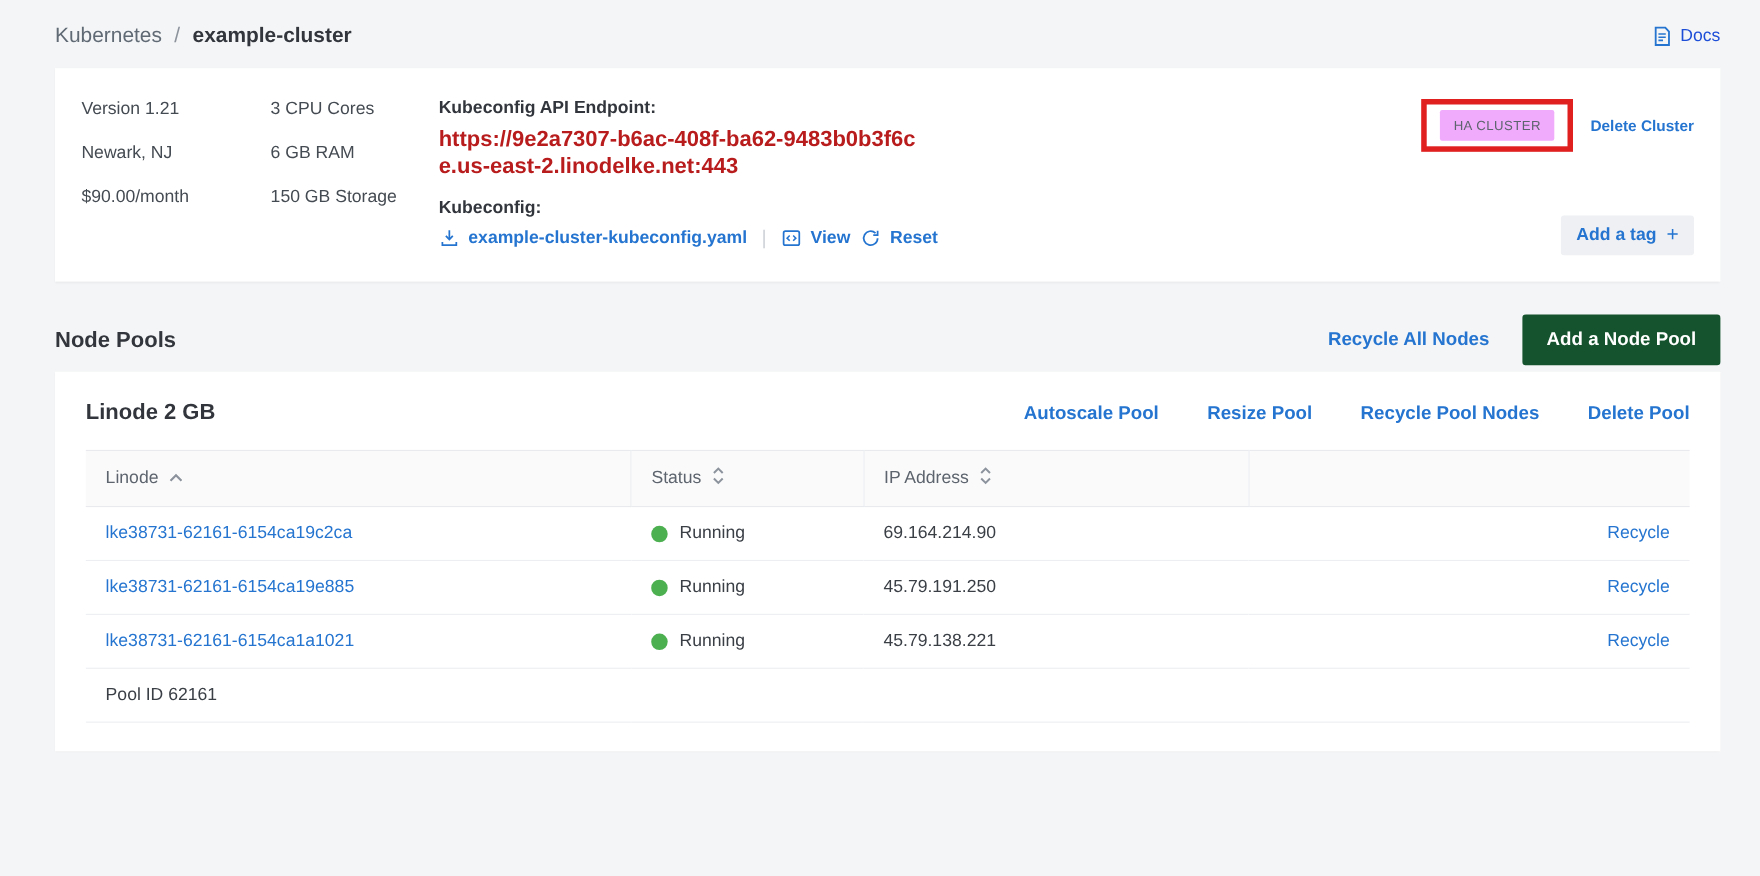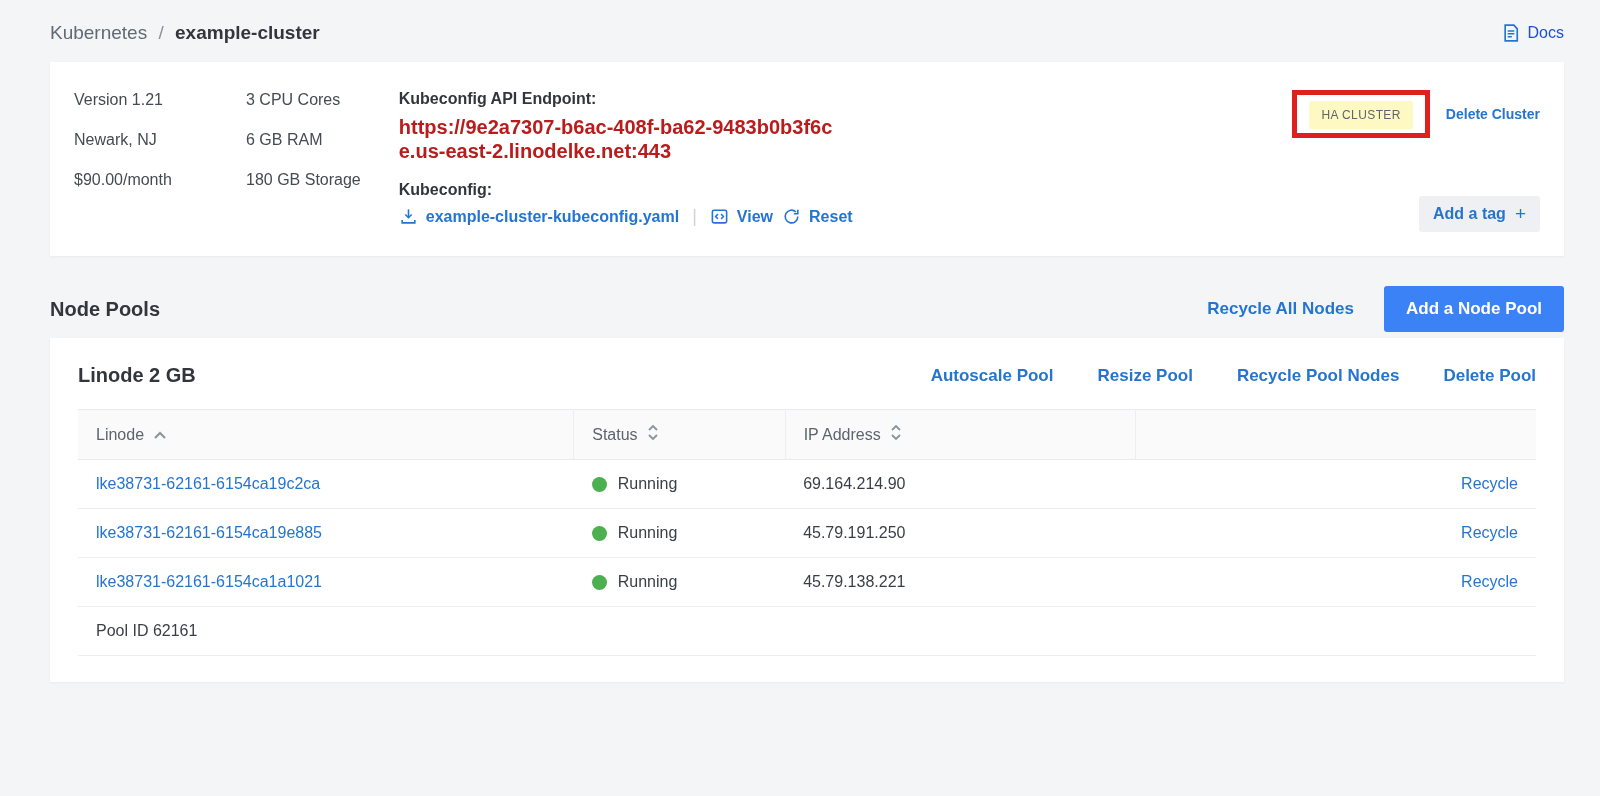--- a/index.html
+++ b/index.html
@@ -39,7 +39,7 @@
   .summary-right { margin-left: auto; display: flex; flex-direction: column; align-items: flex-end; justify-content: space-between; }
   .ha-row { display: flex; align-items: center; }
   .annotation-box { border: 5px solid #e01f1f; padding: 10px 12px; background: transparent; }
-  .ha-chip { background: #fef9c3; color: #5d646d; font-size: 12px; letter-spacing: 0.4px; padding: 7px 12px; border-radius: 2px; white-space: nowrap; }
+  .ha-chip { background: #f0abfc; color: #5d646d; font-size: 12px; letter-spacing: 0.4px; padding: 7px 12px; border-radius: 2px; white-space: nowrap; }
   .delete-cluster { color: #2575d0; font-weight: bold; font-size: 14px; margin-left: 16px; }
   .add-tag-btn { display: flex; align-items: center; gap: 9px; background: #eef0f3; border: none; color: #2575d0; font-family: inherit; font-weight: bold; font-size: 16px; padding: 9px 14px; border-radius: 3px; cursor: pointer; }
   .add-tag-btn .plus { font-weight: normal; font-size: 19px; line-height: 14px; }

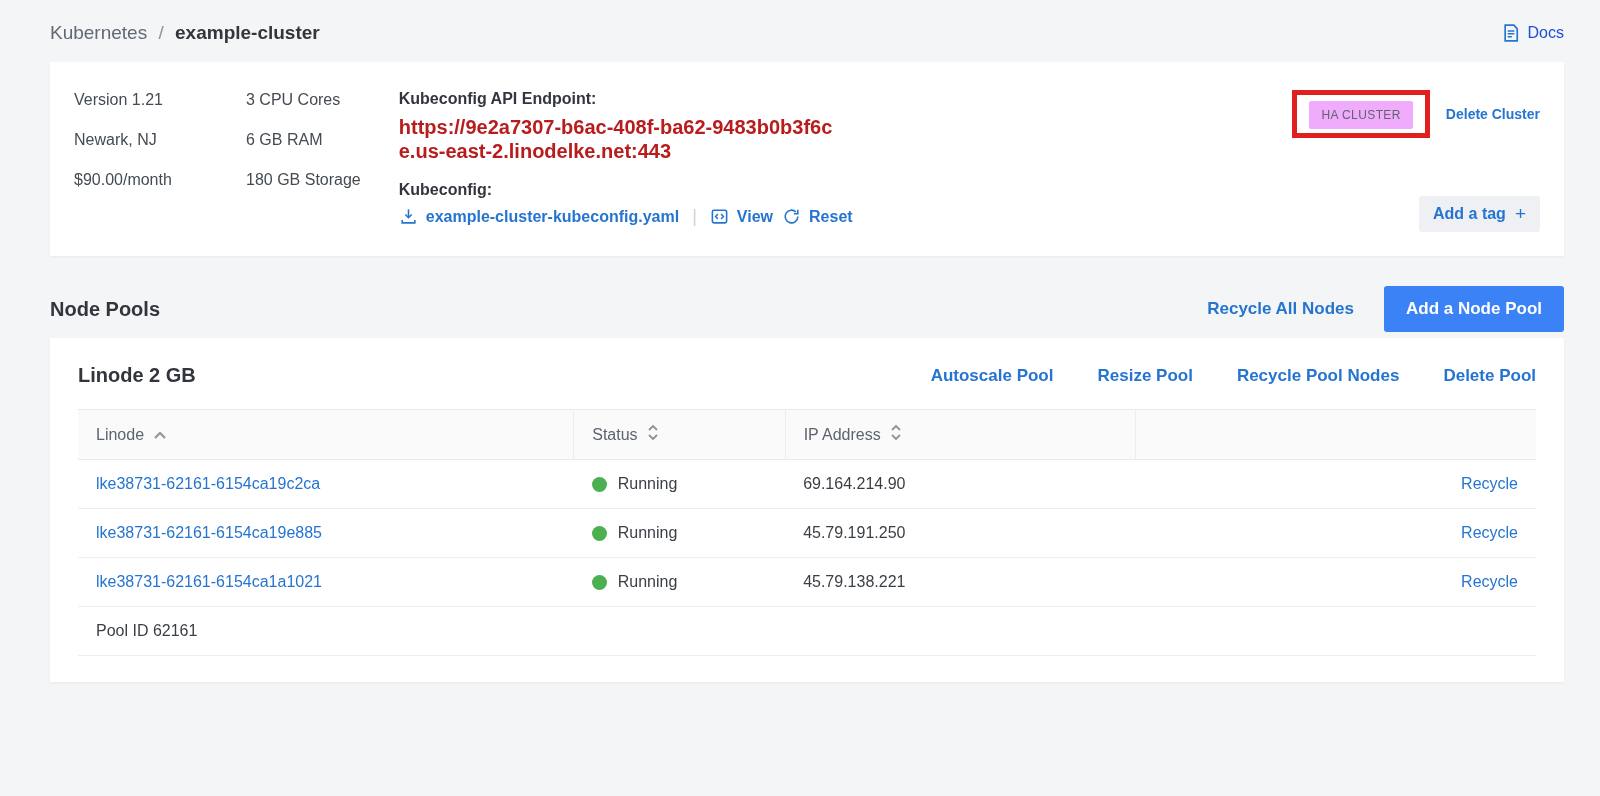--- a/index.html
+++ b/index.html
@@ -108,7 +108,7 @@
       <div>Newark, NJ</div>
       <div>6 GB RAM</div>
       <div>$90.00/month</div>
-      <div>180 GB Storage</div>
+      <div>150 GB Storage</div>
     </div>
 
     <div class="endpoint-block">

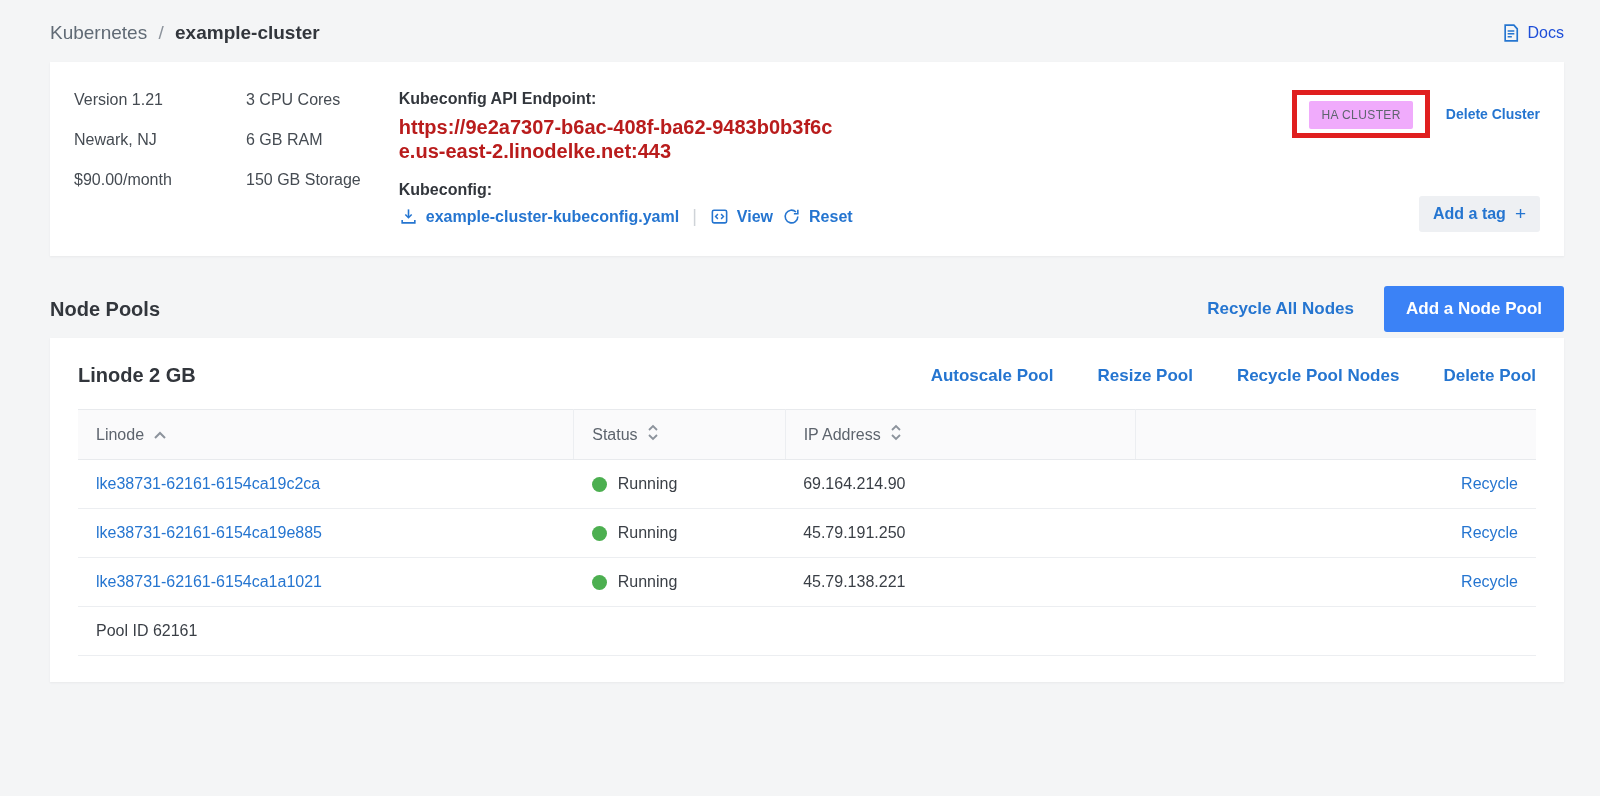--- a/index.html
+++ b/index.html
@@ -49,7 +49,7 @@
   .pools-title { font-size: 20px; font-weight: bold; color: #32363c; }
   .pools-actions { display: flex; align-items: center; }
   .recycle-all { color: #2575d0; font-weight: bold; font-size: 17px; margin-right: 30px; }
-  .add-pool-btn { background: #3b82f6; color: #ffffff; border: none; font-family: inherit; font-weight: bold; font-size: 17px; padding: 13px 22px; border-radius: 3px; cursor: pointer; }
+  .add-pool-btn { background: #14532d; color: #ffffff; border: none; font-family: inherit; font-weight: bold; font-size: 17px; padding: 13px 22px; border-radius: 3px; cursor: pointer; }
 
   
   .pool-card { padding: 26px 28px 26px 28px; }

